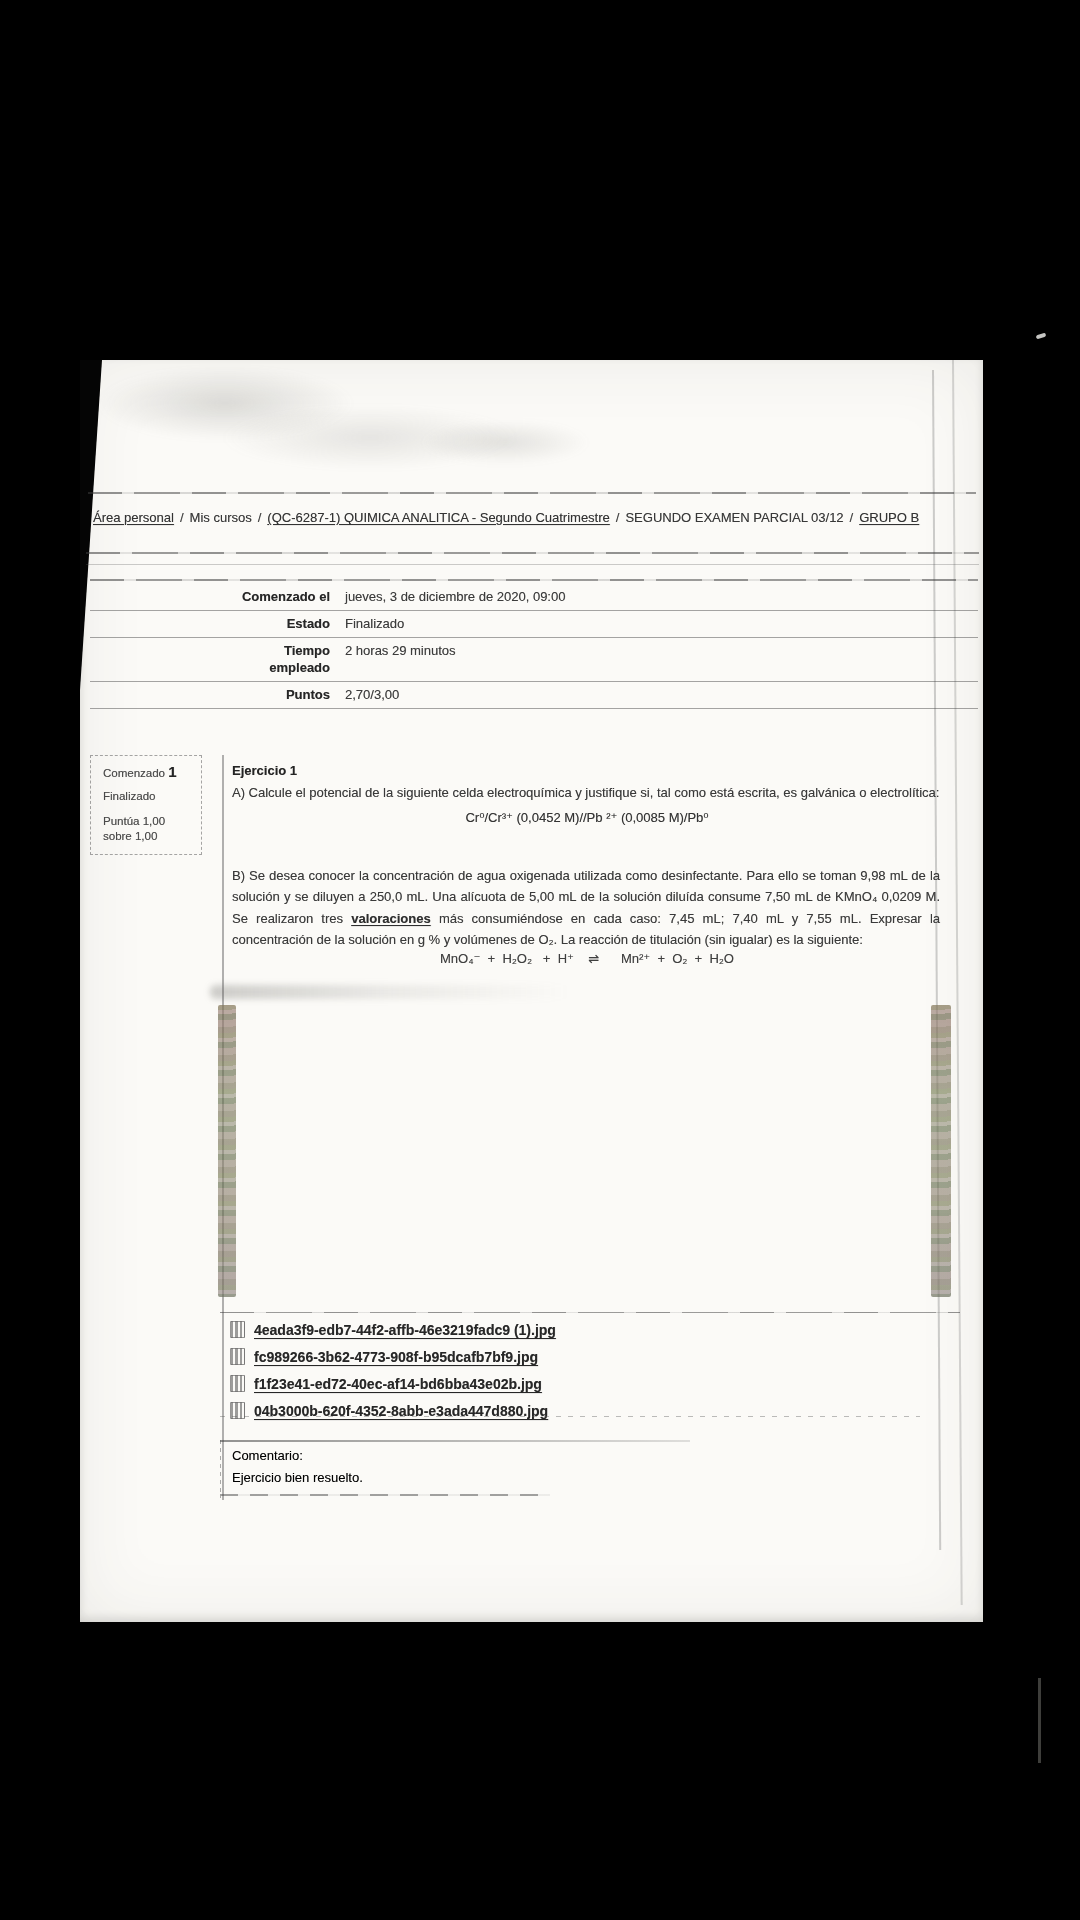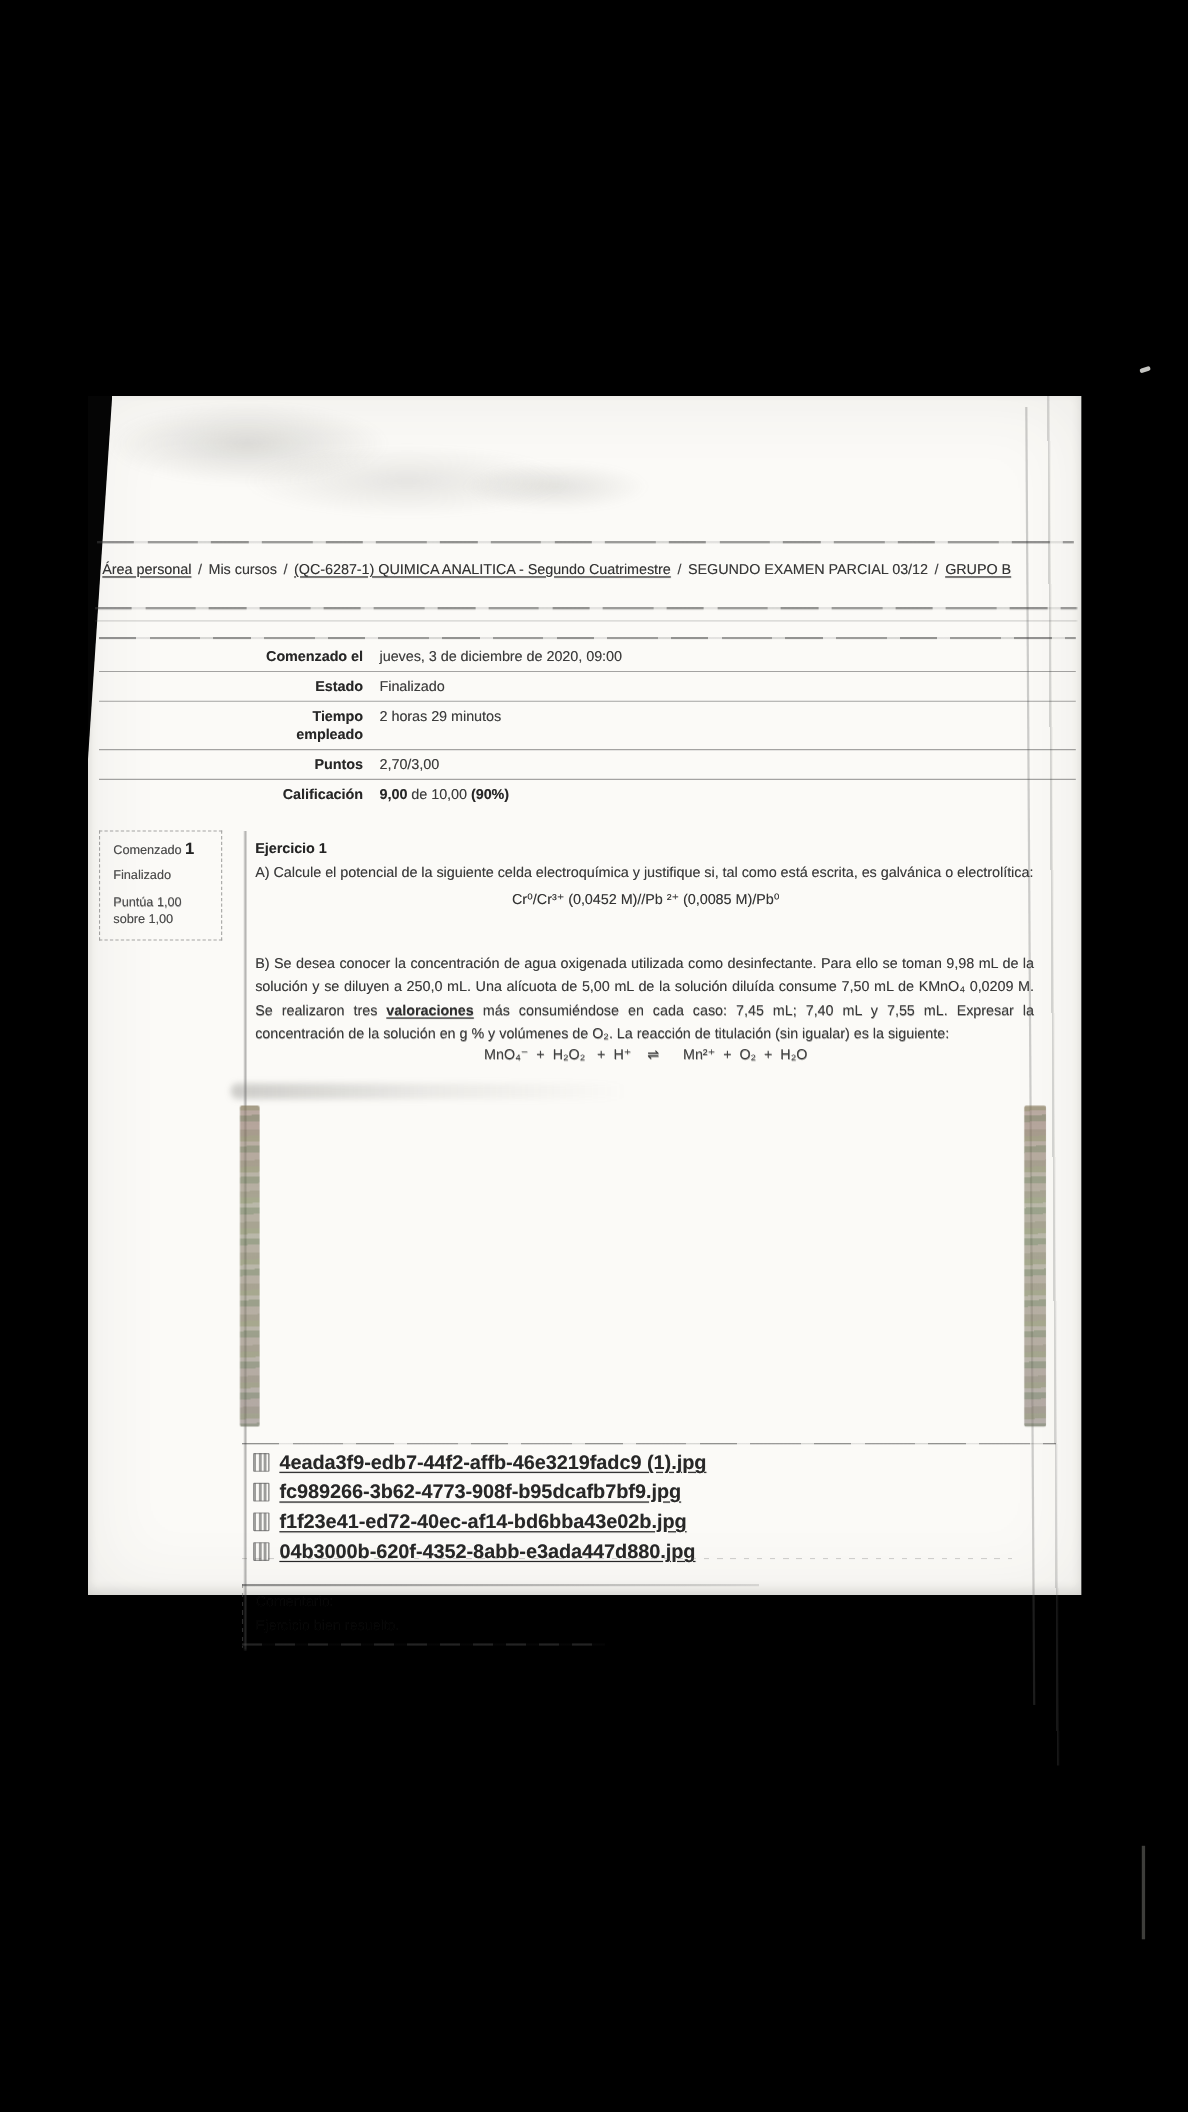--- a/index.html
+++ b/index.html
@@ -11,7 +11,7 @@
 
   
   .paper{
-    position:absolute;left:80px;top:360px;width:903px;height:1090px;
+    position:absolute;left:80px;top:360px;width:903px;height:1262px;
     background:#fbfaf7;
     box-shadow:inset 0 0 70px rgba(60,60,55,.08), inset 0 -4px 10px rgba(0,0,0,.12);
     color:#3a3a3a;

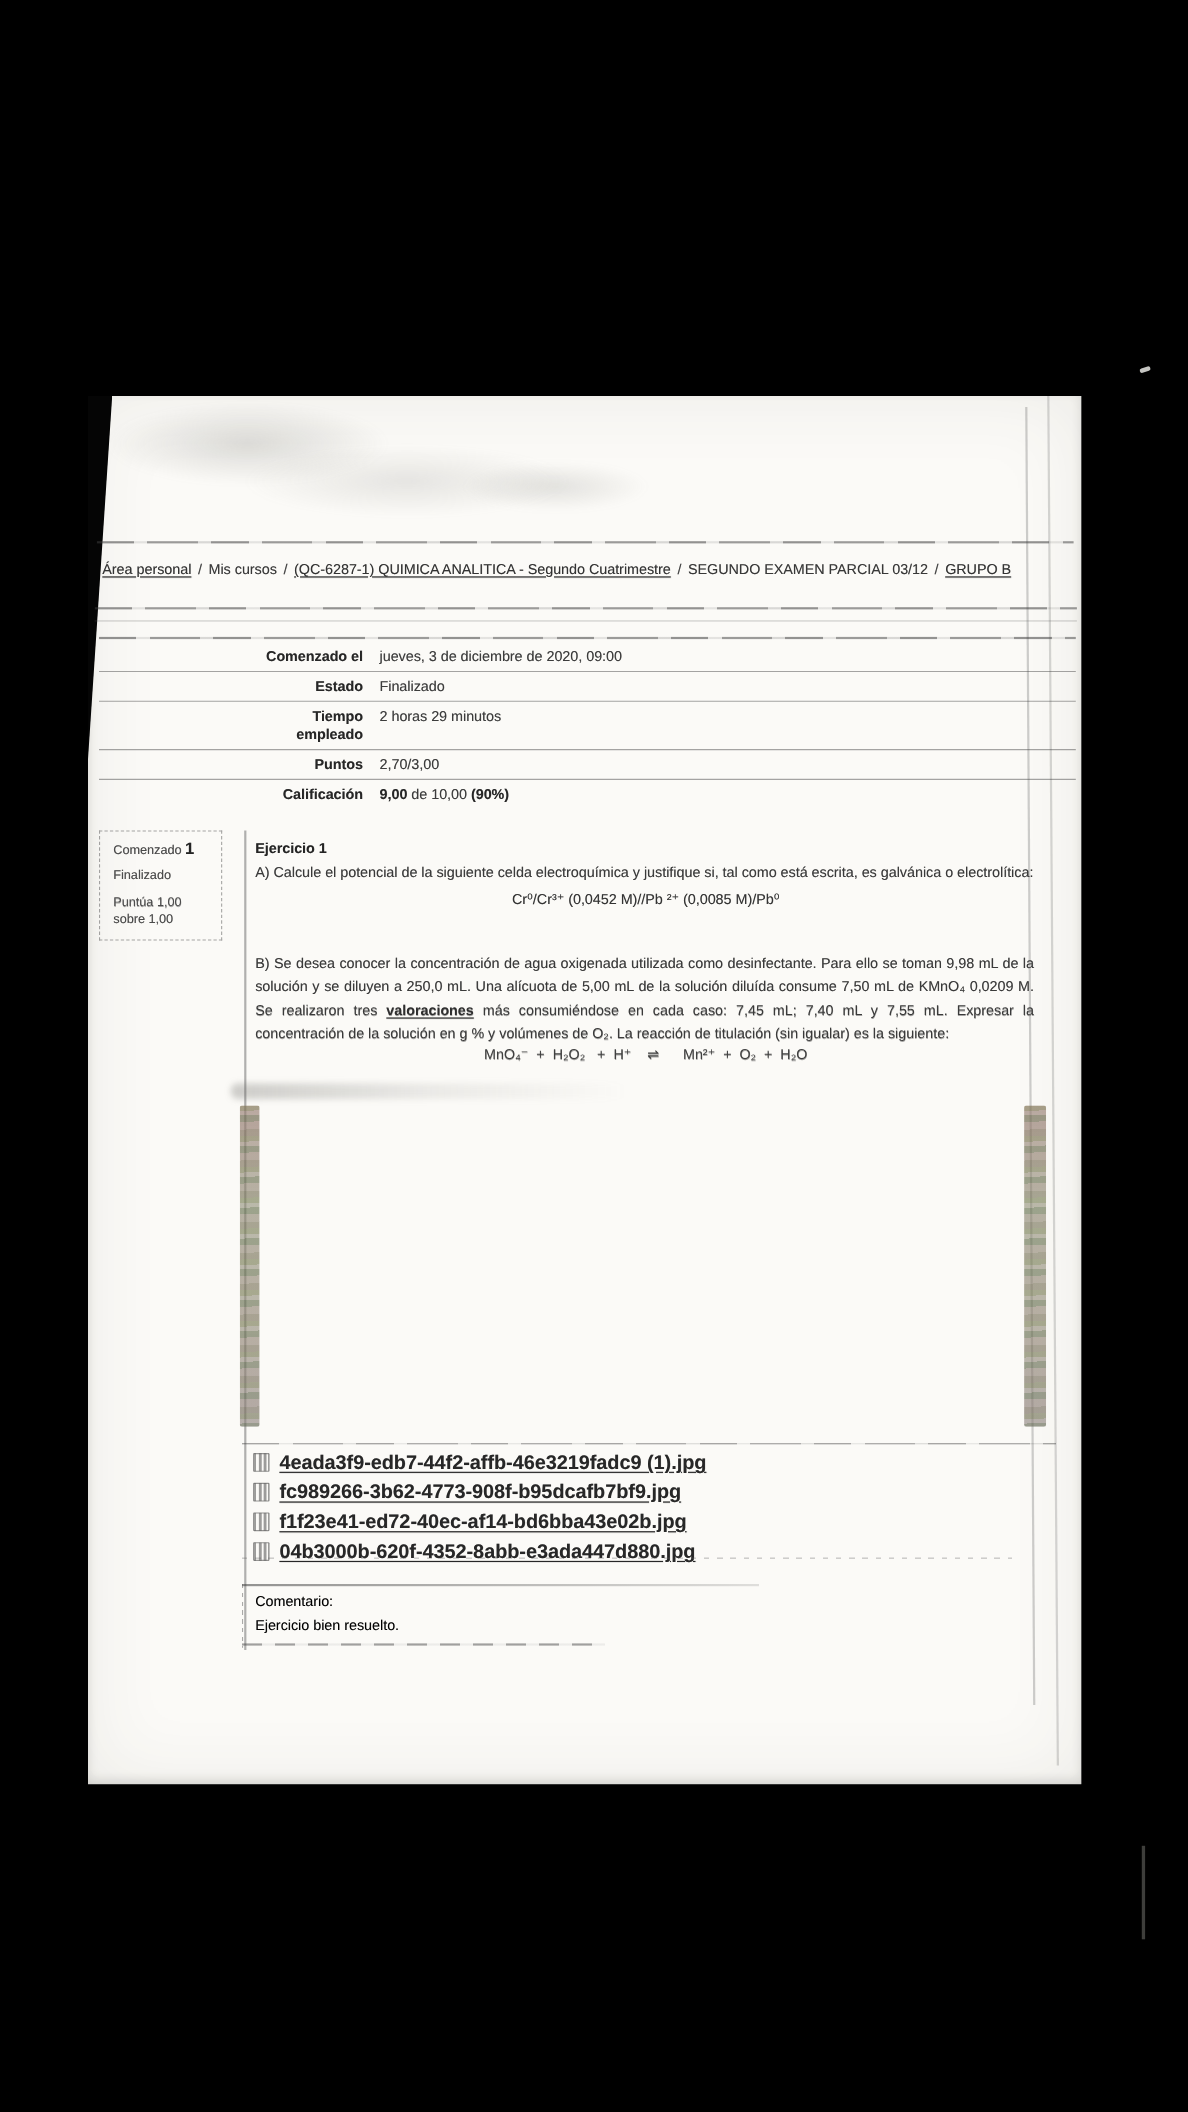--- a/index.html
+++ b/index.html
@@ -146,10 +146,6 @@
         <div class="slabel"><span>Puntos</span></div>
         <div class="svalue">2,70/3,00</div>
       </div>
-      <div class="srow" style="border-bottom:none;">
-        <div class="slabel"><span>Calificación</span></div>
-        <div class="svalue"><span class="v-b">9,00</span><span> de 10,00 </span><span class="v-b">(90%)</span></div>
-      </div>
     </div>
 
     <div class="qinfo">

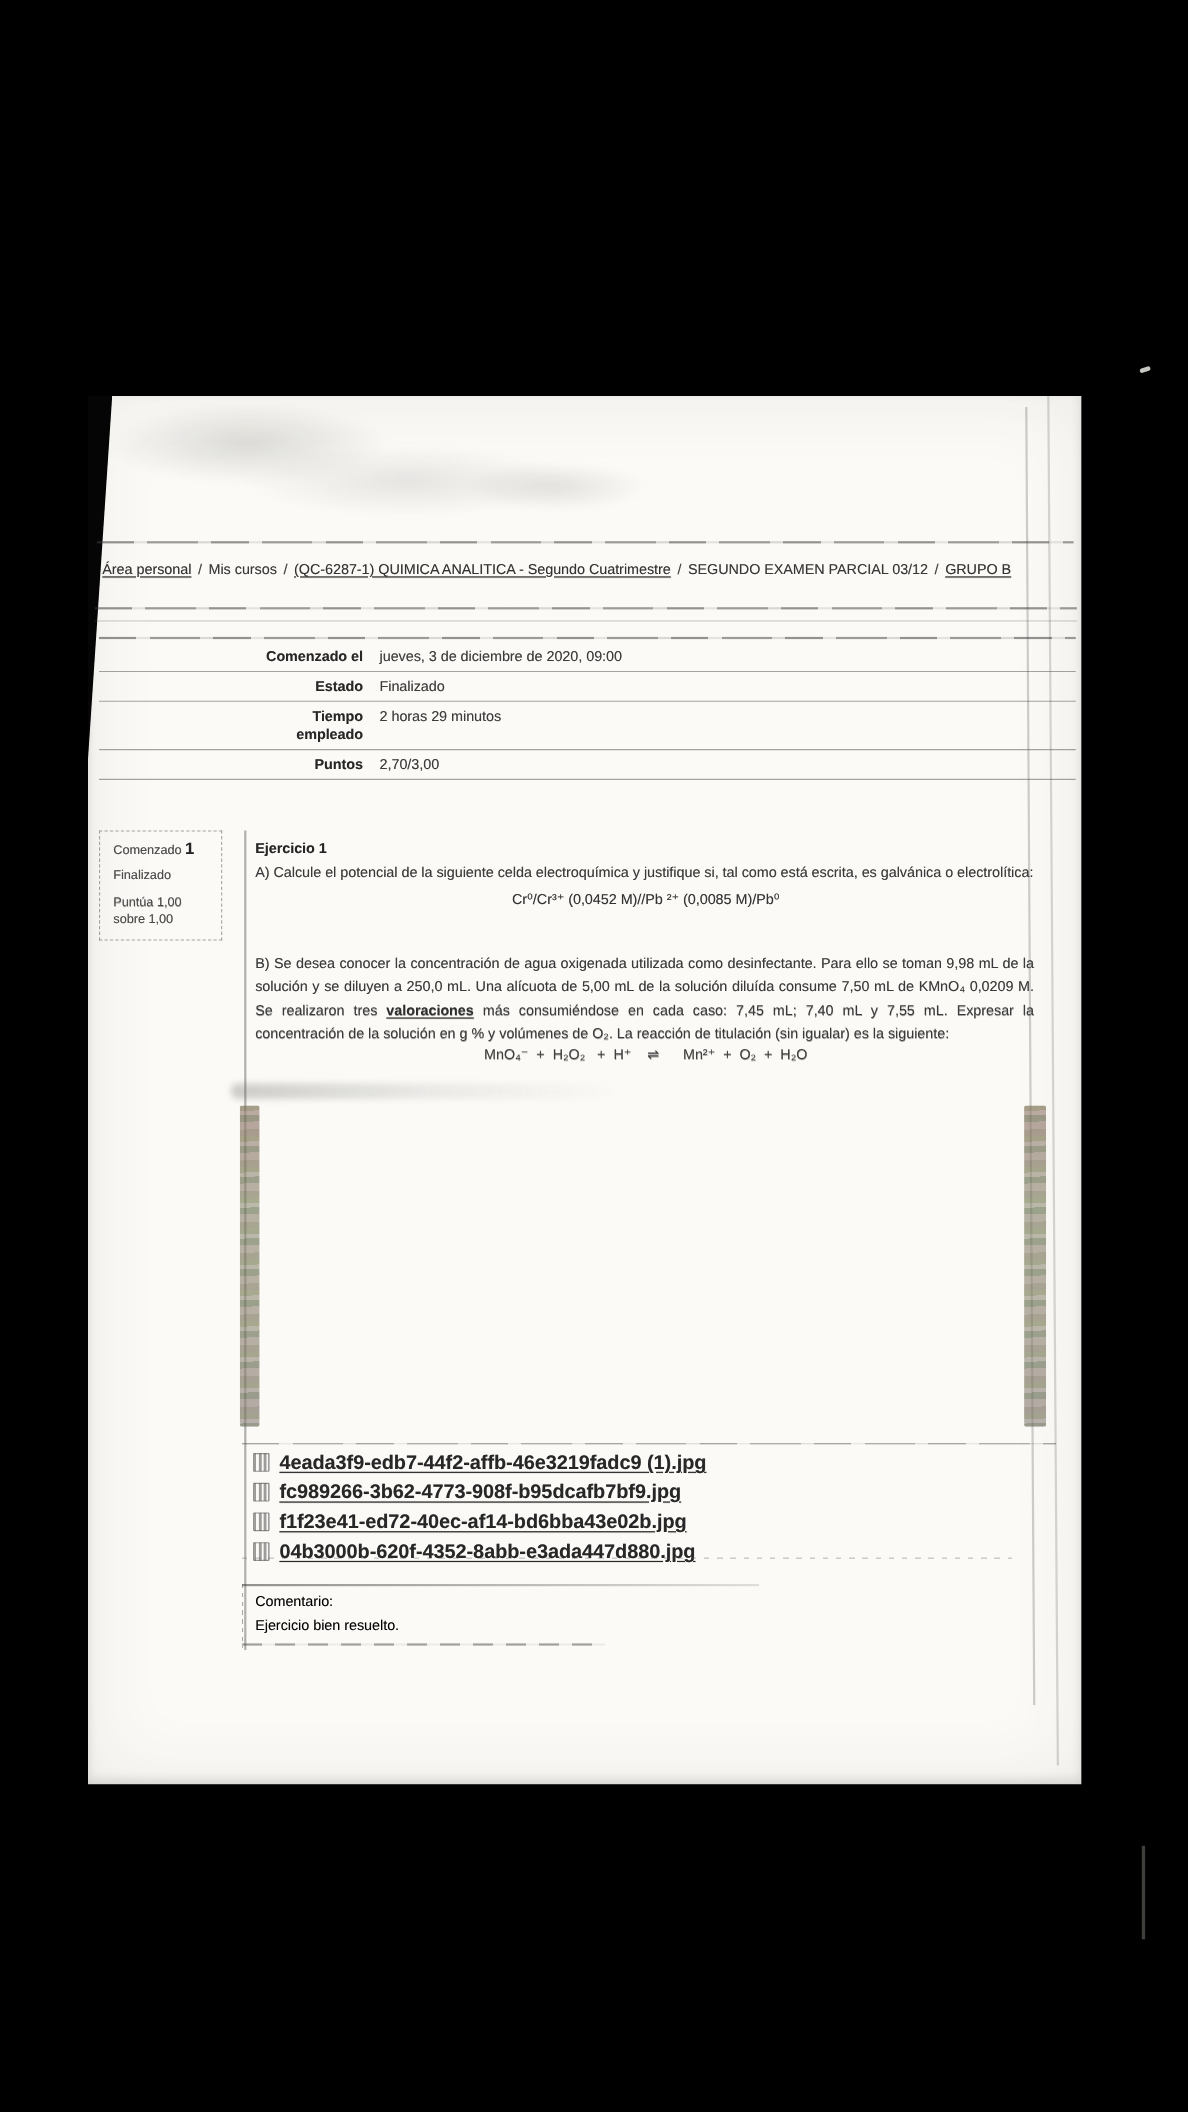--- a/index.html
+++ b/index.html
@@ -85,7 +85,7 @@
      border:1px solid rgba(70,70,70,.7);
      background:repeating-linear-gradient(90deg, rgba(70,70,70,.65) 0 2px, transparent 2px 4.5px);
      opacity:.8;}
-  .attach-name{font-size:18px;font-weight:bold;color:#272727;
+  .attach-name{font-size:14px;font-weight:bold;color:#272727;
      text-decoration:underline;text-underline-offset:2.5px;white-space:nowrap;}
 
   

